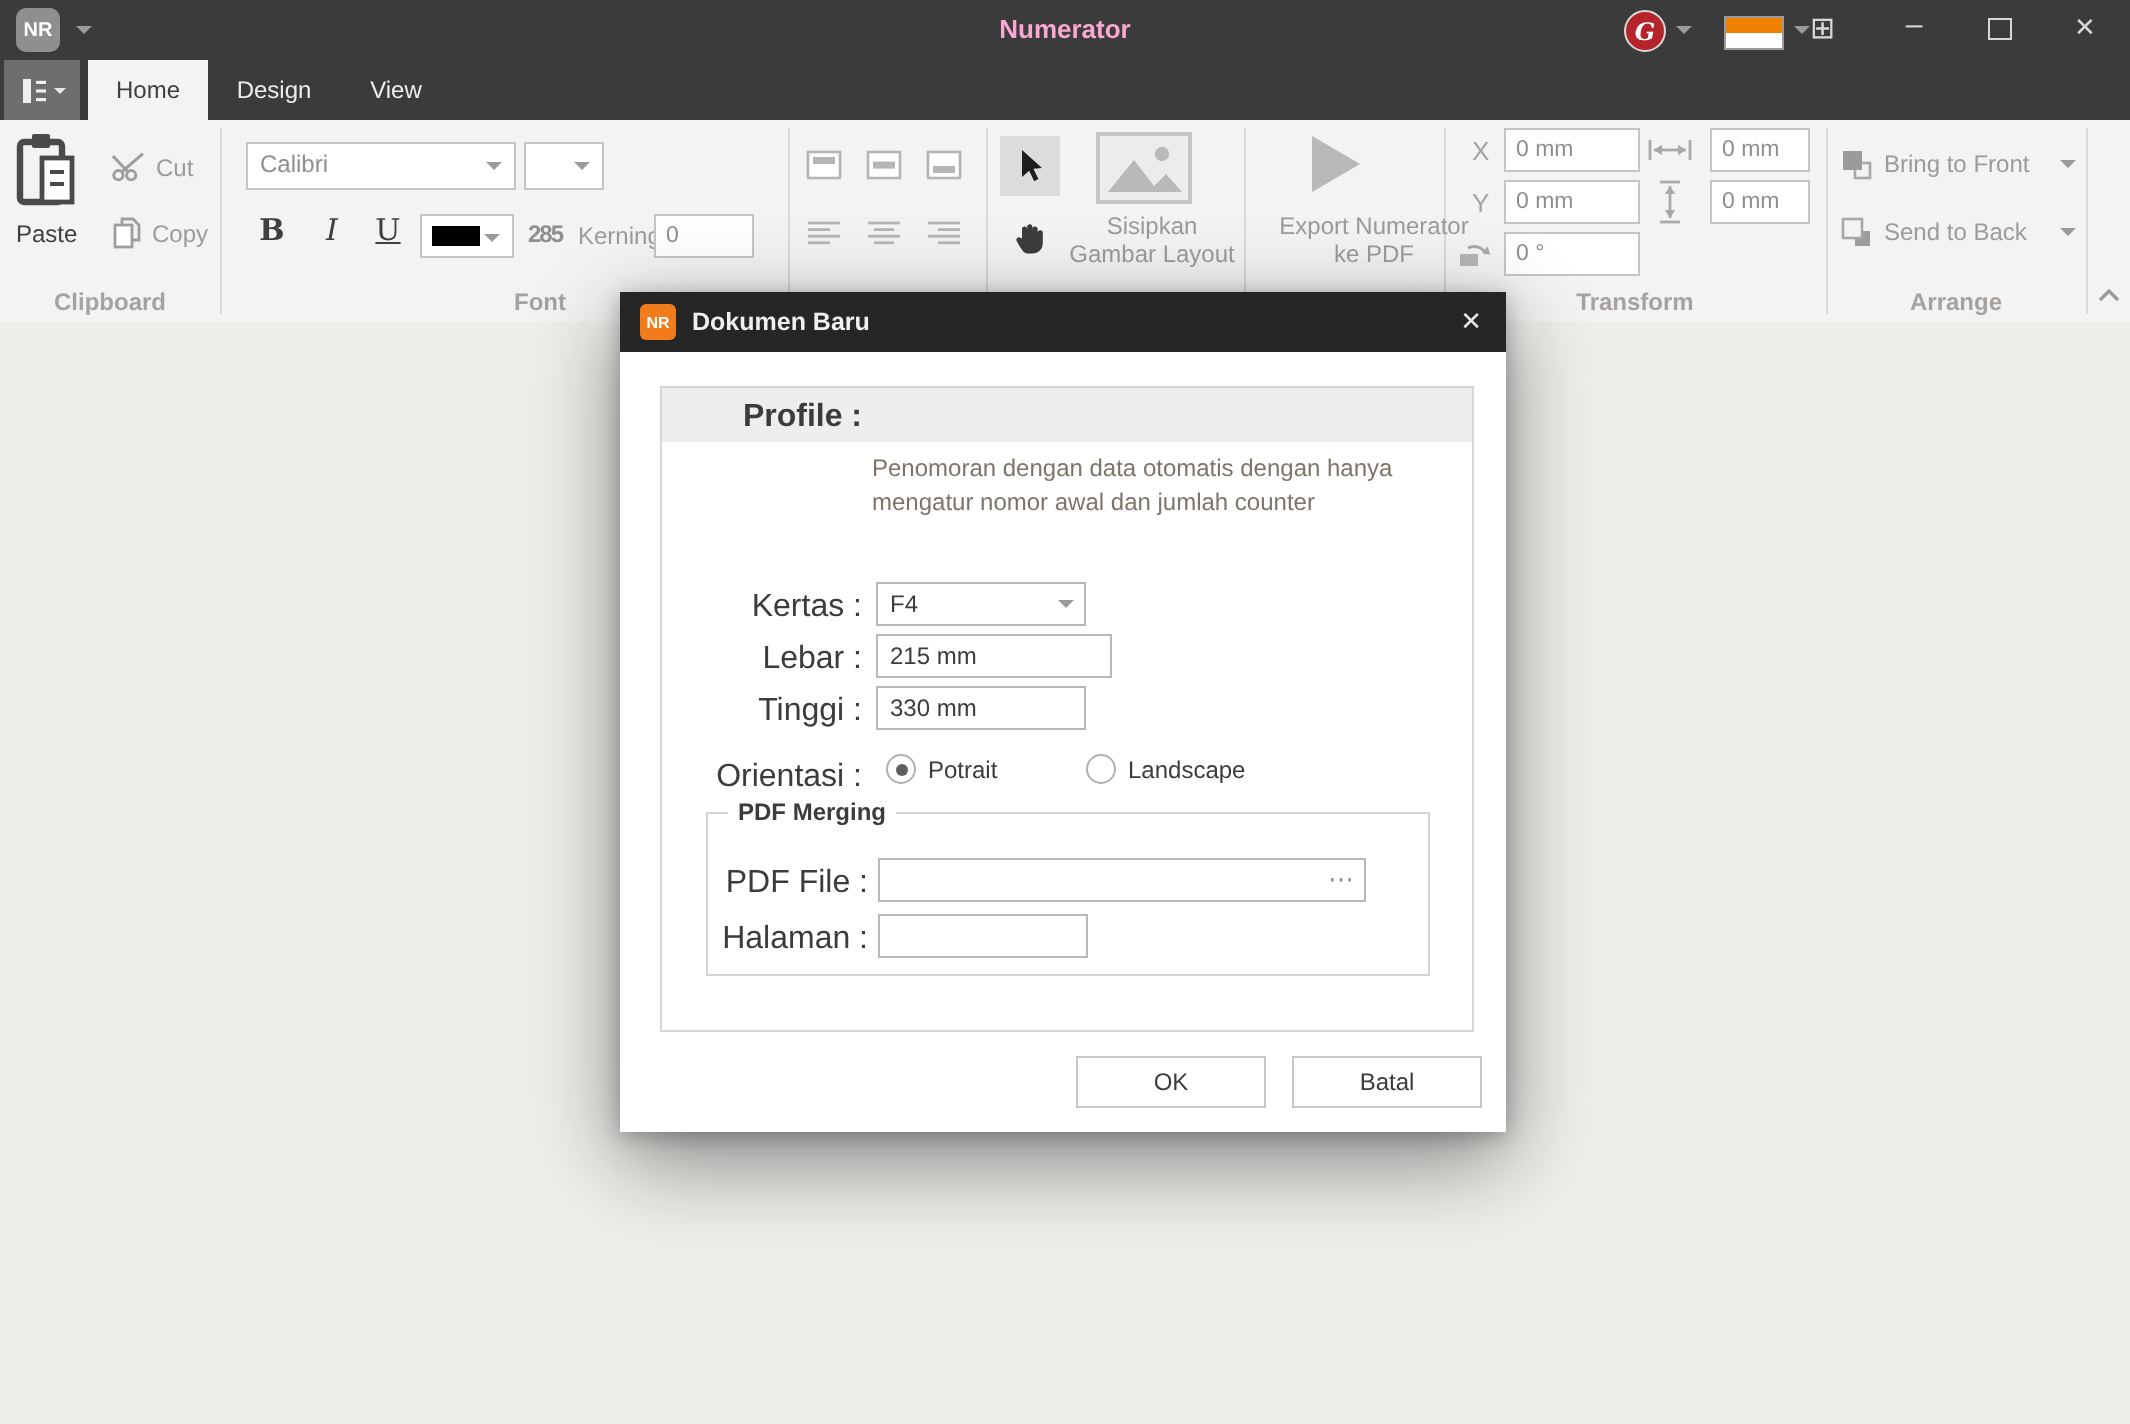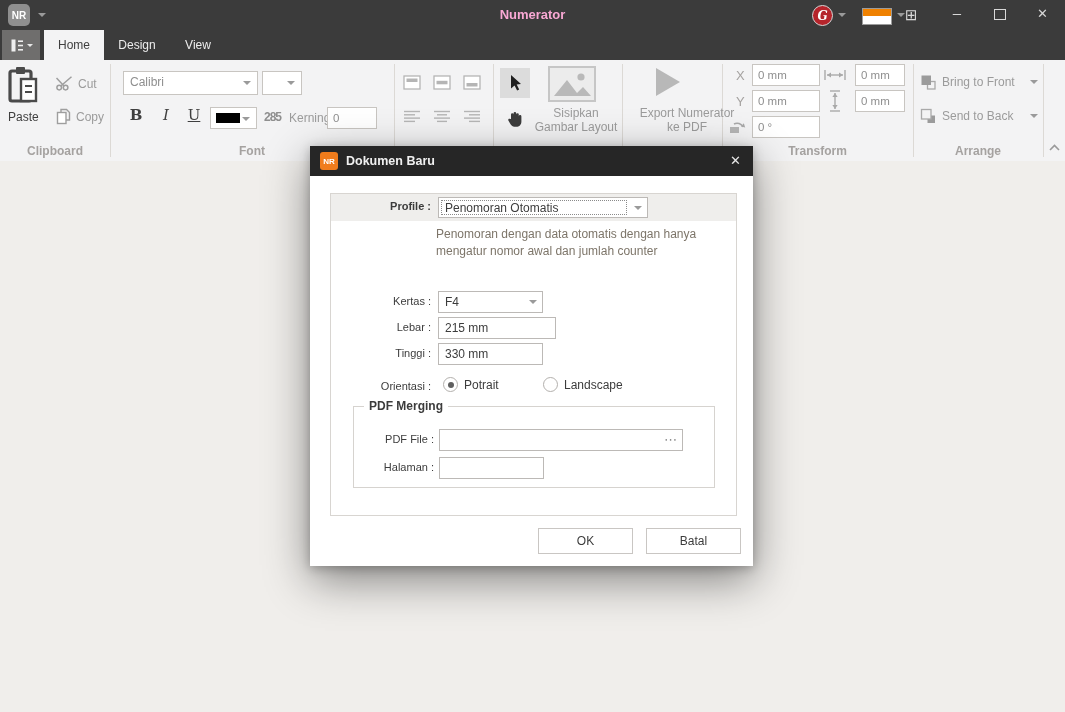--- a/index.html
+++ b/index.html
@@ -47,7 +47,7 @@
   .s1{left:110px;}.s2{left:394px;}.s3{left:493px;}.s4{left:622px;}.s5{left:722px;}.s6{left:913px;}.s7{left:1043px;}
   .grp-label{position:absolute;bottom:3px;font-weight:bold;color:#a5a2a0;font-size:12px;text-align:center;}
   .gl-clip{left:0;width:110px;}
-  .gl-font{left:110px;width:284px;margin-top:26px;}
+  .gl-font{left:128px;width:284px;margin-top:26px;}
   .gl-transform{left:722px;width:191px;}
   .gl-arrange{left:913px;width:130px;}
   .rtext{color:#9b9b9b;font-size:12px;}

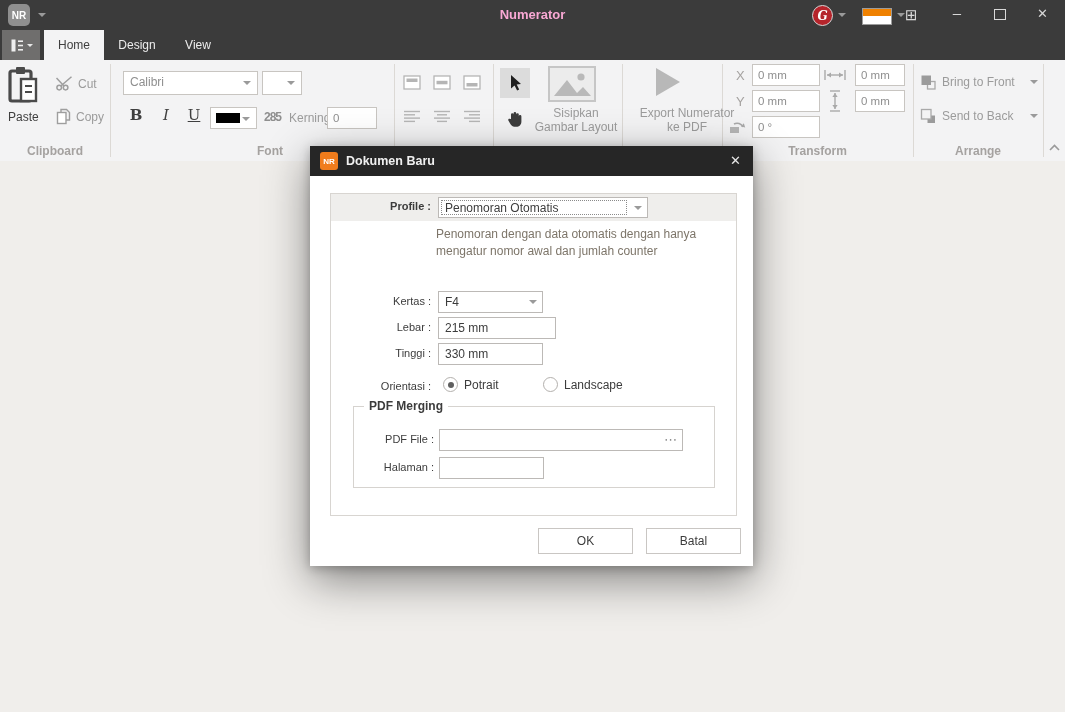--- a/index.html
+++ b/index.html
@@ -115,7 +115,7 @@
   .dlg-close{position:absolute;right:12px;top:7px;color:#e8e8e8;font-size:13px;cursor:pointer;}
   .panel{position:absolute;left:20px;top:47px;width:405px;height:321px;border:1px solid #d8d5d1;background:#fff;}
   .profile-band{position:absolute;left:0;right:0;top:0;height:27px;background:#efeeec;}
-  .dlabel{position:absolute;color:#3c3c3c;font-size:11px;text-align:right;}
+  .dlabel{position:absolute;color:#3c3c3c;font-size:16px;text-align:right;}
   .lbl-profile{left:0;top:6px;width:100px;font-weight:bold;}
   .dcombo{position:absolute;background:#fff;border:1px solid #bcb9b6;box-sizing:border-box;cursor:pointer;}
   .dcombo .cval{position:absolute;left:6px;top:3px;color:#3c3c3c;font-size:12px;white-space:nowrap;}

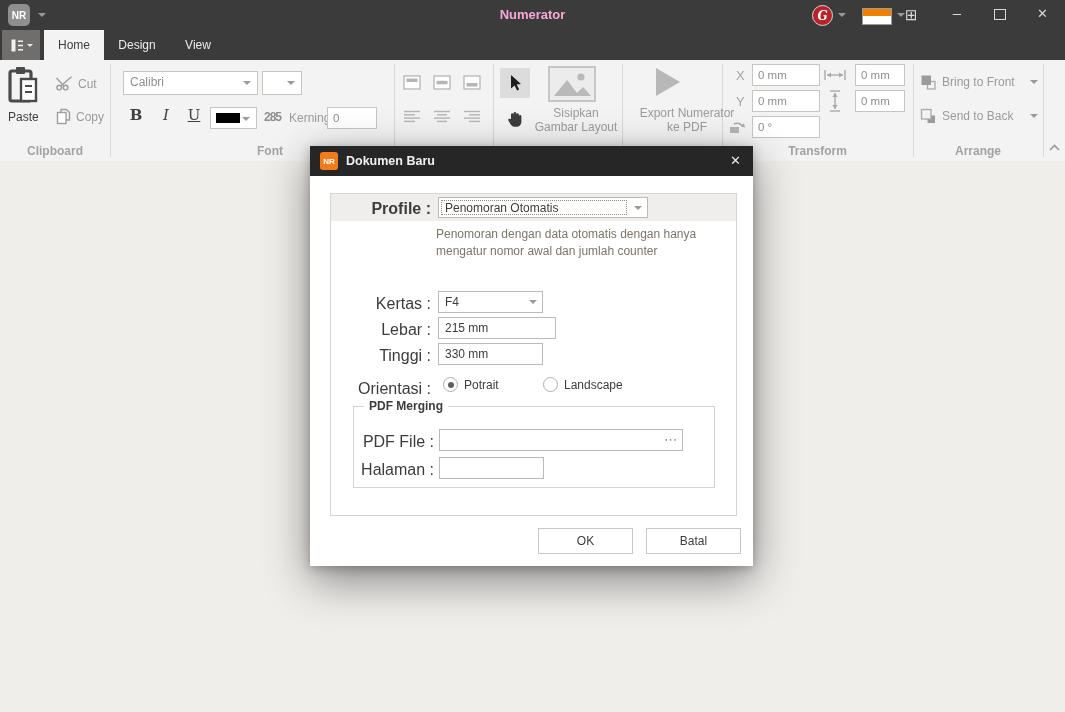--- a/index.html
+++ b/index.html
@@ -399,11 +399,6 @@
     <div class="panel">
       <div class="profile-band"></div>
       <div class="dlabel lbl-profile">Profile :</div>
-      <div class="dcombo profile-combo">
-        <span class="cval">Penomoran Otomatis</span>
-        <span class="focus-dots"></span>
-        <span class="caret"></span>
-      </div>
       <div class="desc">
         <div>Penomoran dengan data otomatis dengan hanya</div>
         <div>mengatur nomor awal dan jumlah counter</div>

